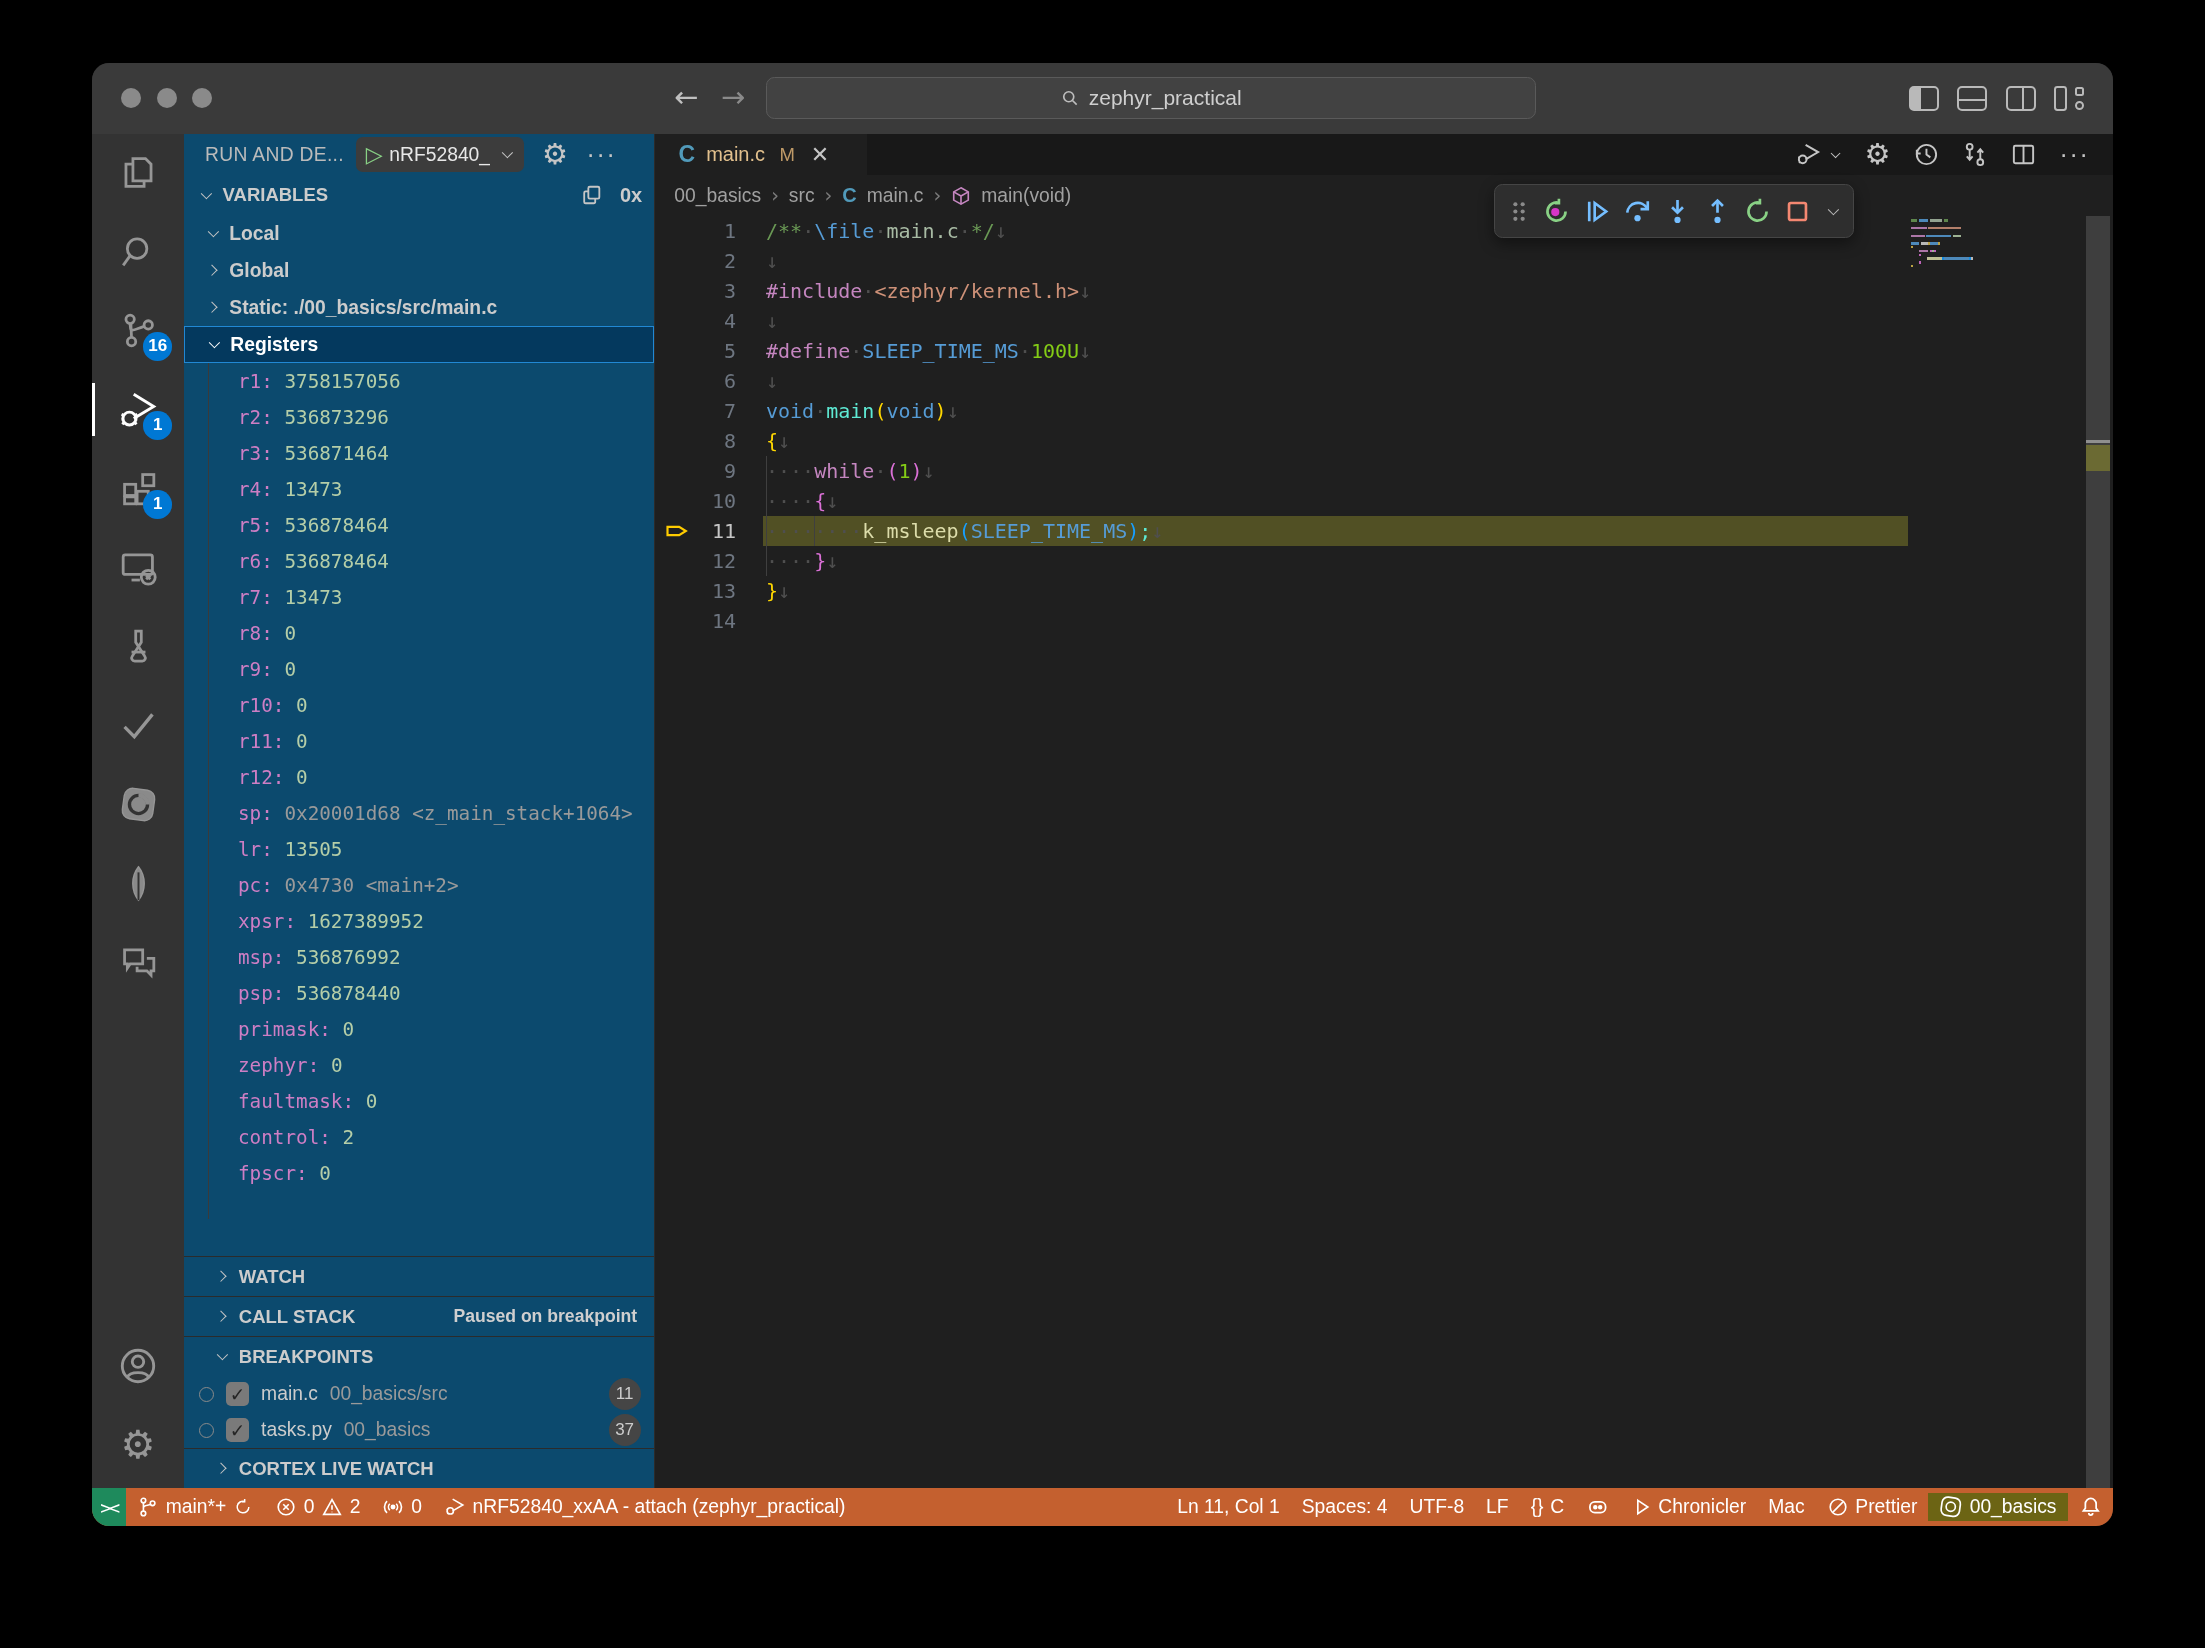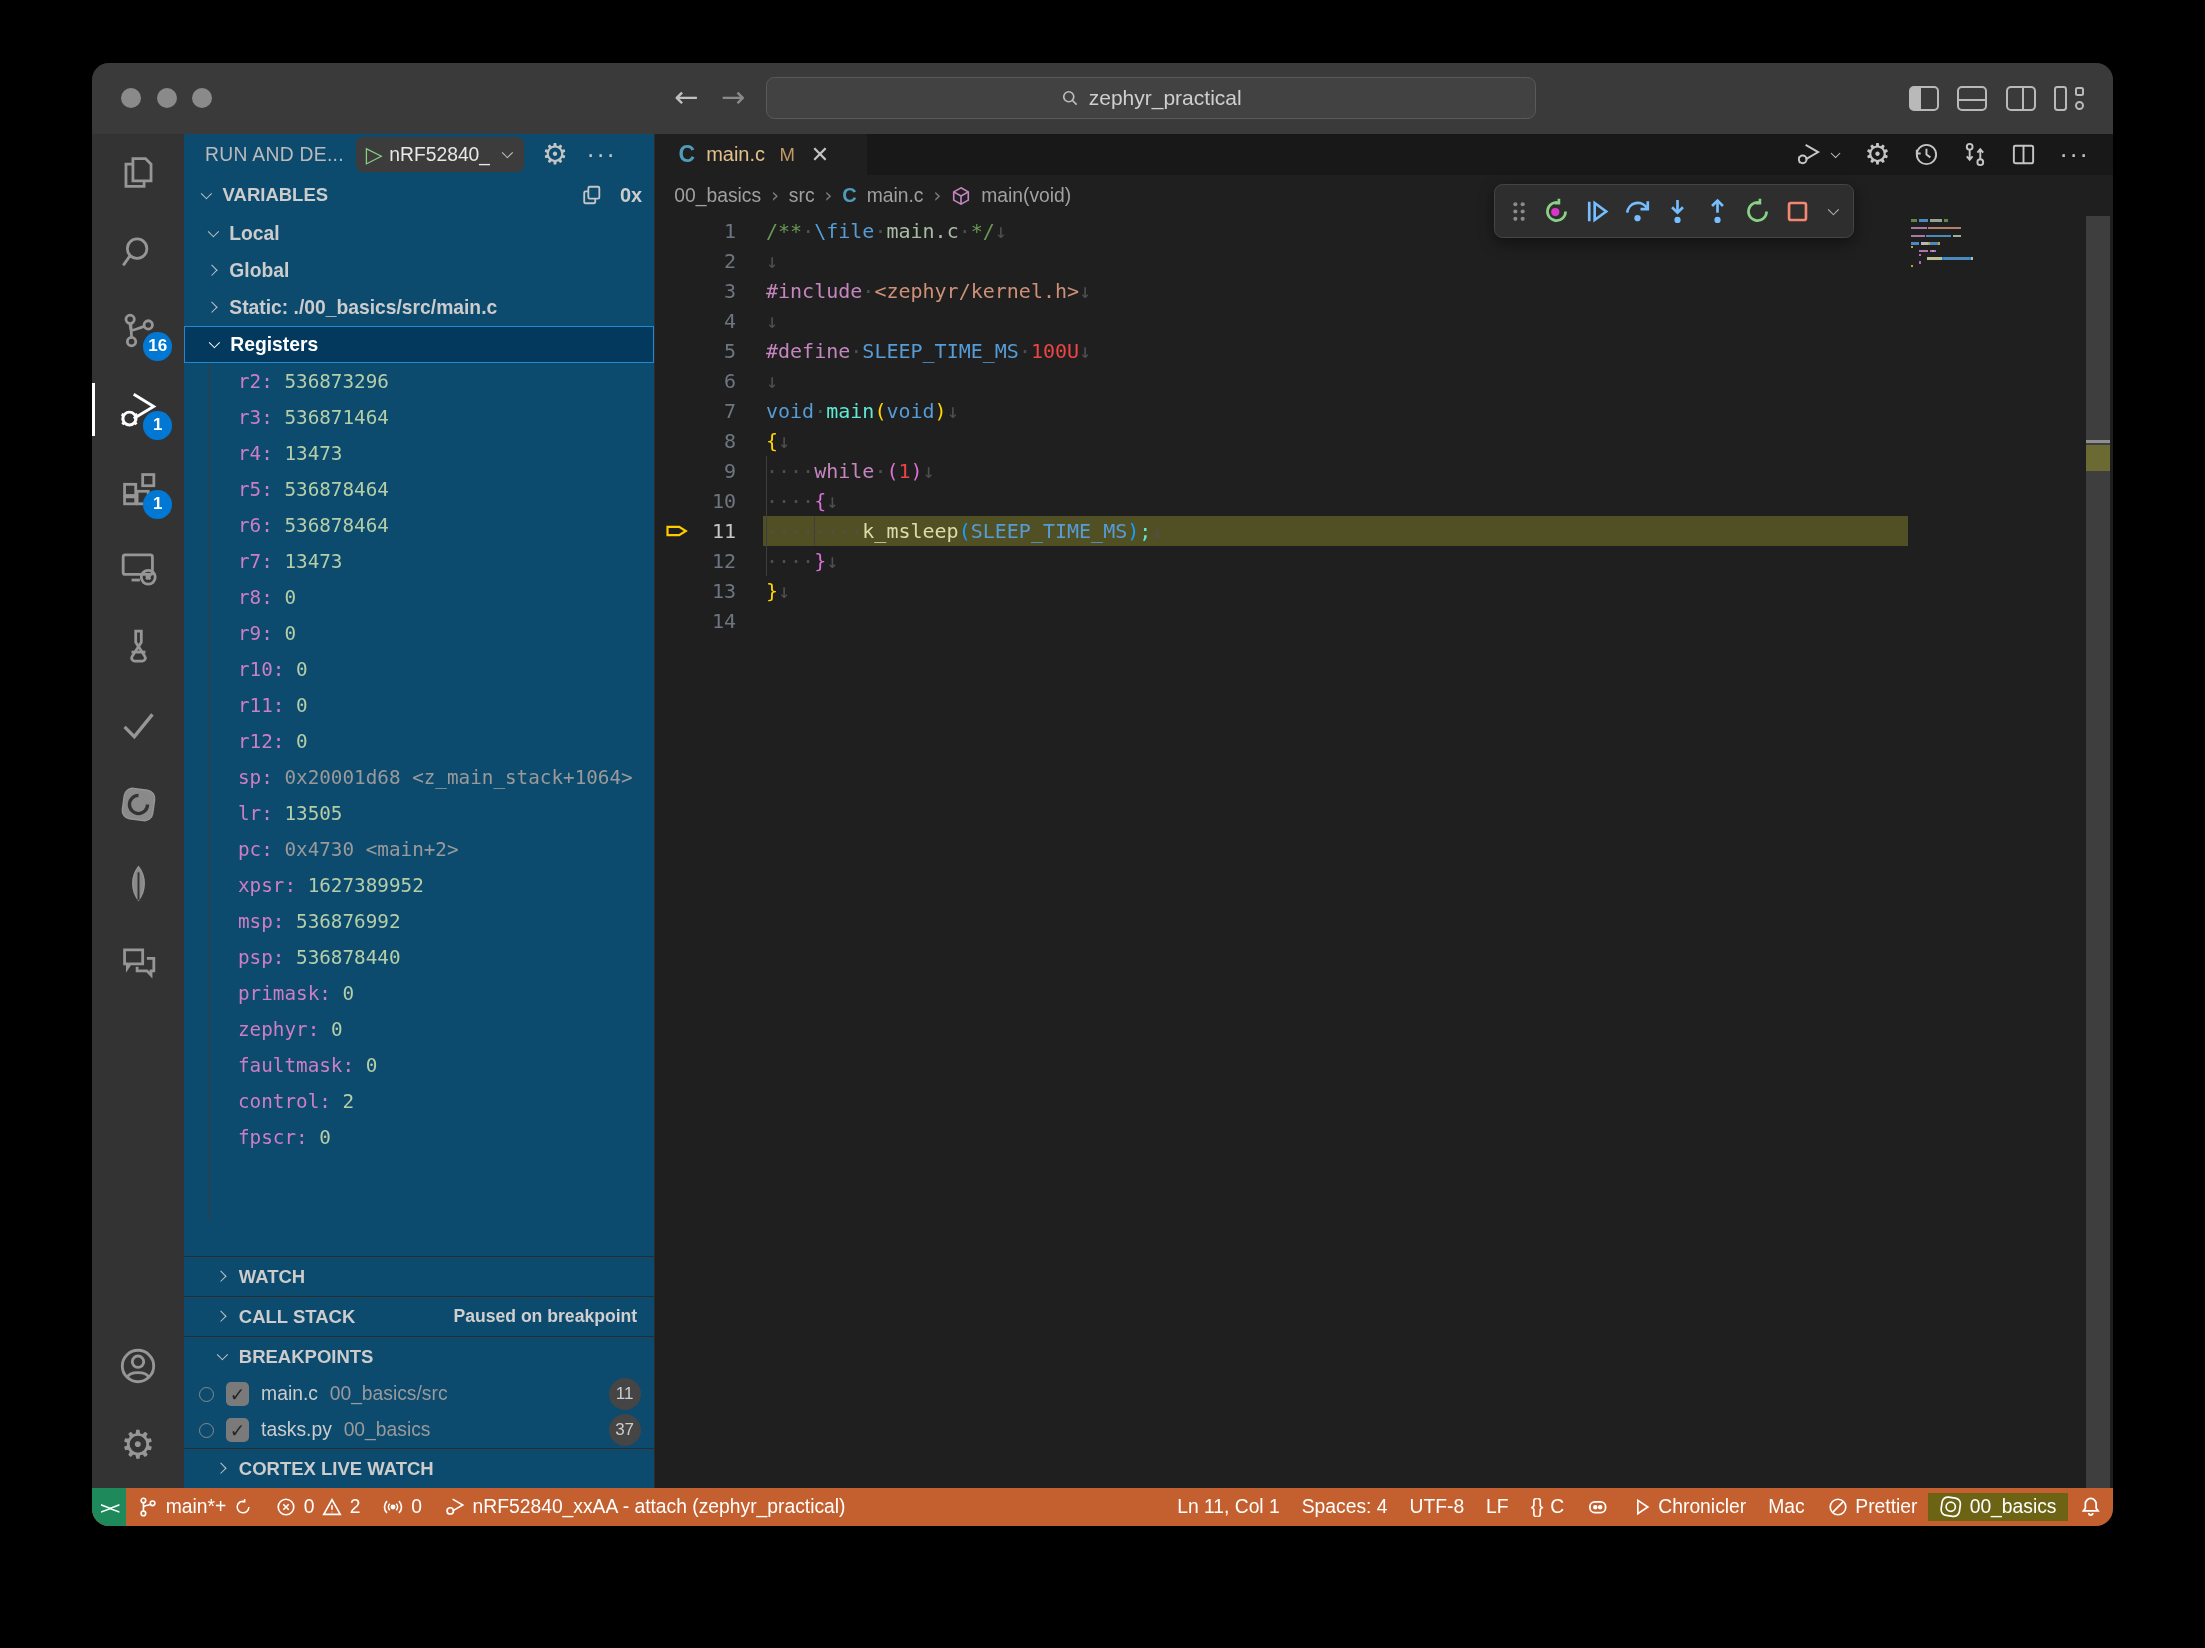--- a/index.html
+++ b/index.html
@@ -91,7 +91,7 @@
   .guide { position:absolute; top:0; bottom:0; width:1.3px; background:#3f3f3f; }
   .cur-arrow { position:absolute; left:10px; top:5px; }
   .tk-cm{color:#6a9955} .tk-dk{color:#569cd6} .tk-dt{color:#a8bba4} .tk-pp{color:#c586c0}
-  .tk-str{color:#ce9178} .tk-id{color:#569cd6} .tk-num{color:#ef4444} .tk-kw{color:#569cd6}
+  .tk-str{color:#ce9178} .tk-id{color:#569cd6} .tk-num{color:#84cc16} .tk-kw{color:#569cd6}
   .tk-ctl{color:#c586c0} .tk-fn{color:#dcdcaa} .tk-pl{color:#5eead4}
   .tk-b1{color:#ffd700} .tk-b2{color:#da70d6} .tk-b3{color:#179fff} .tk-ws{color:#4f4f4f} .tk-nl{color:#4f4f4f}
   

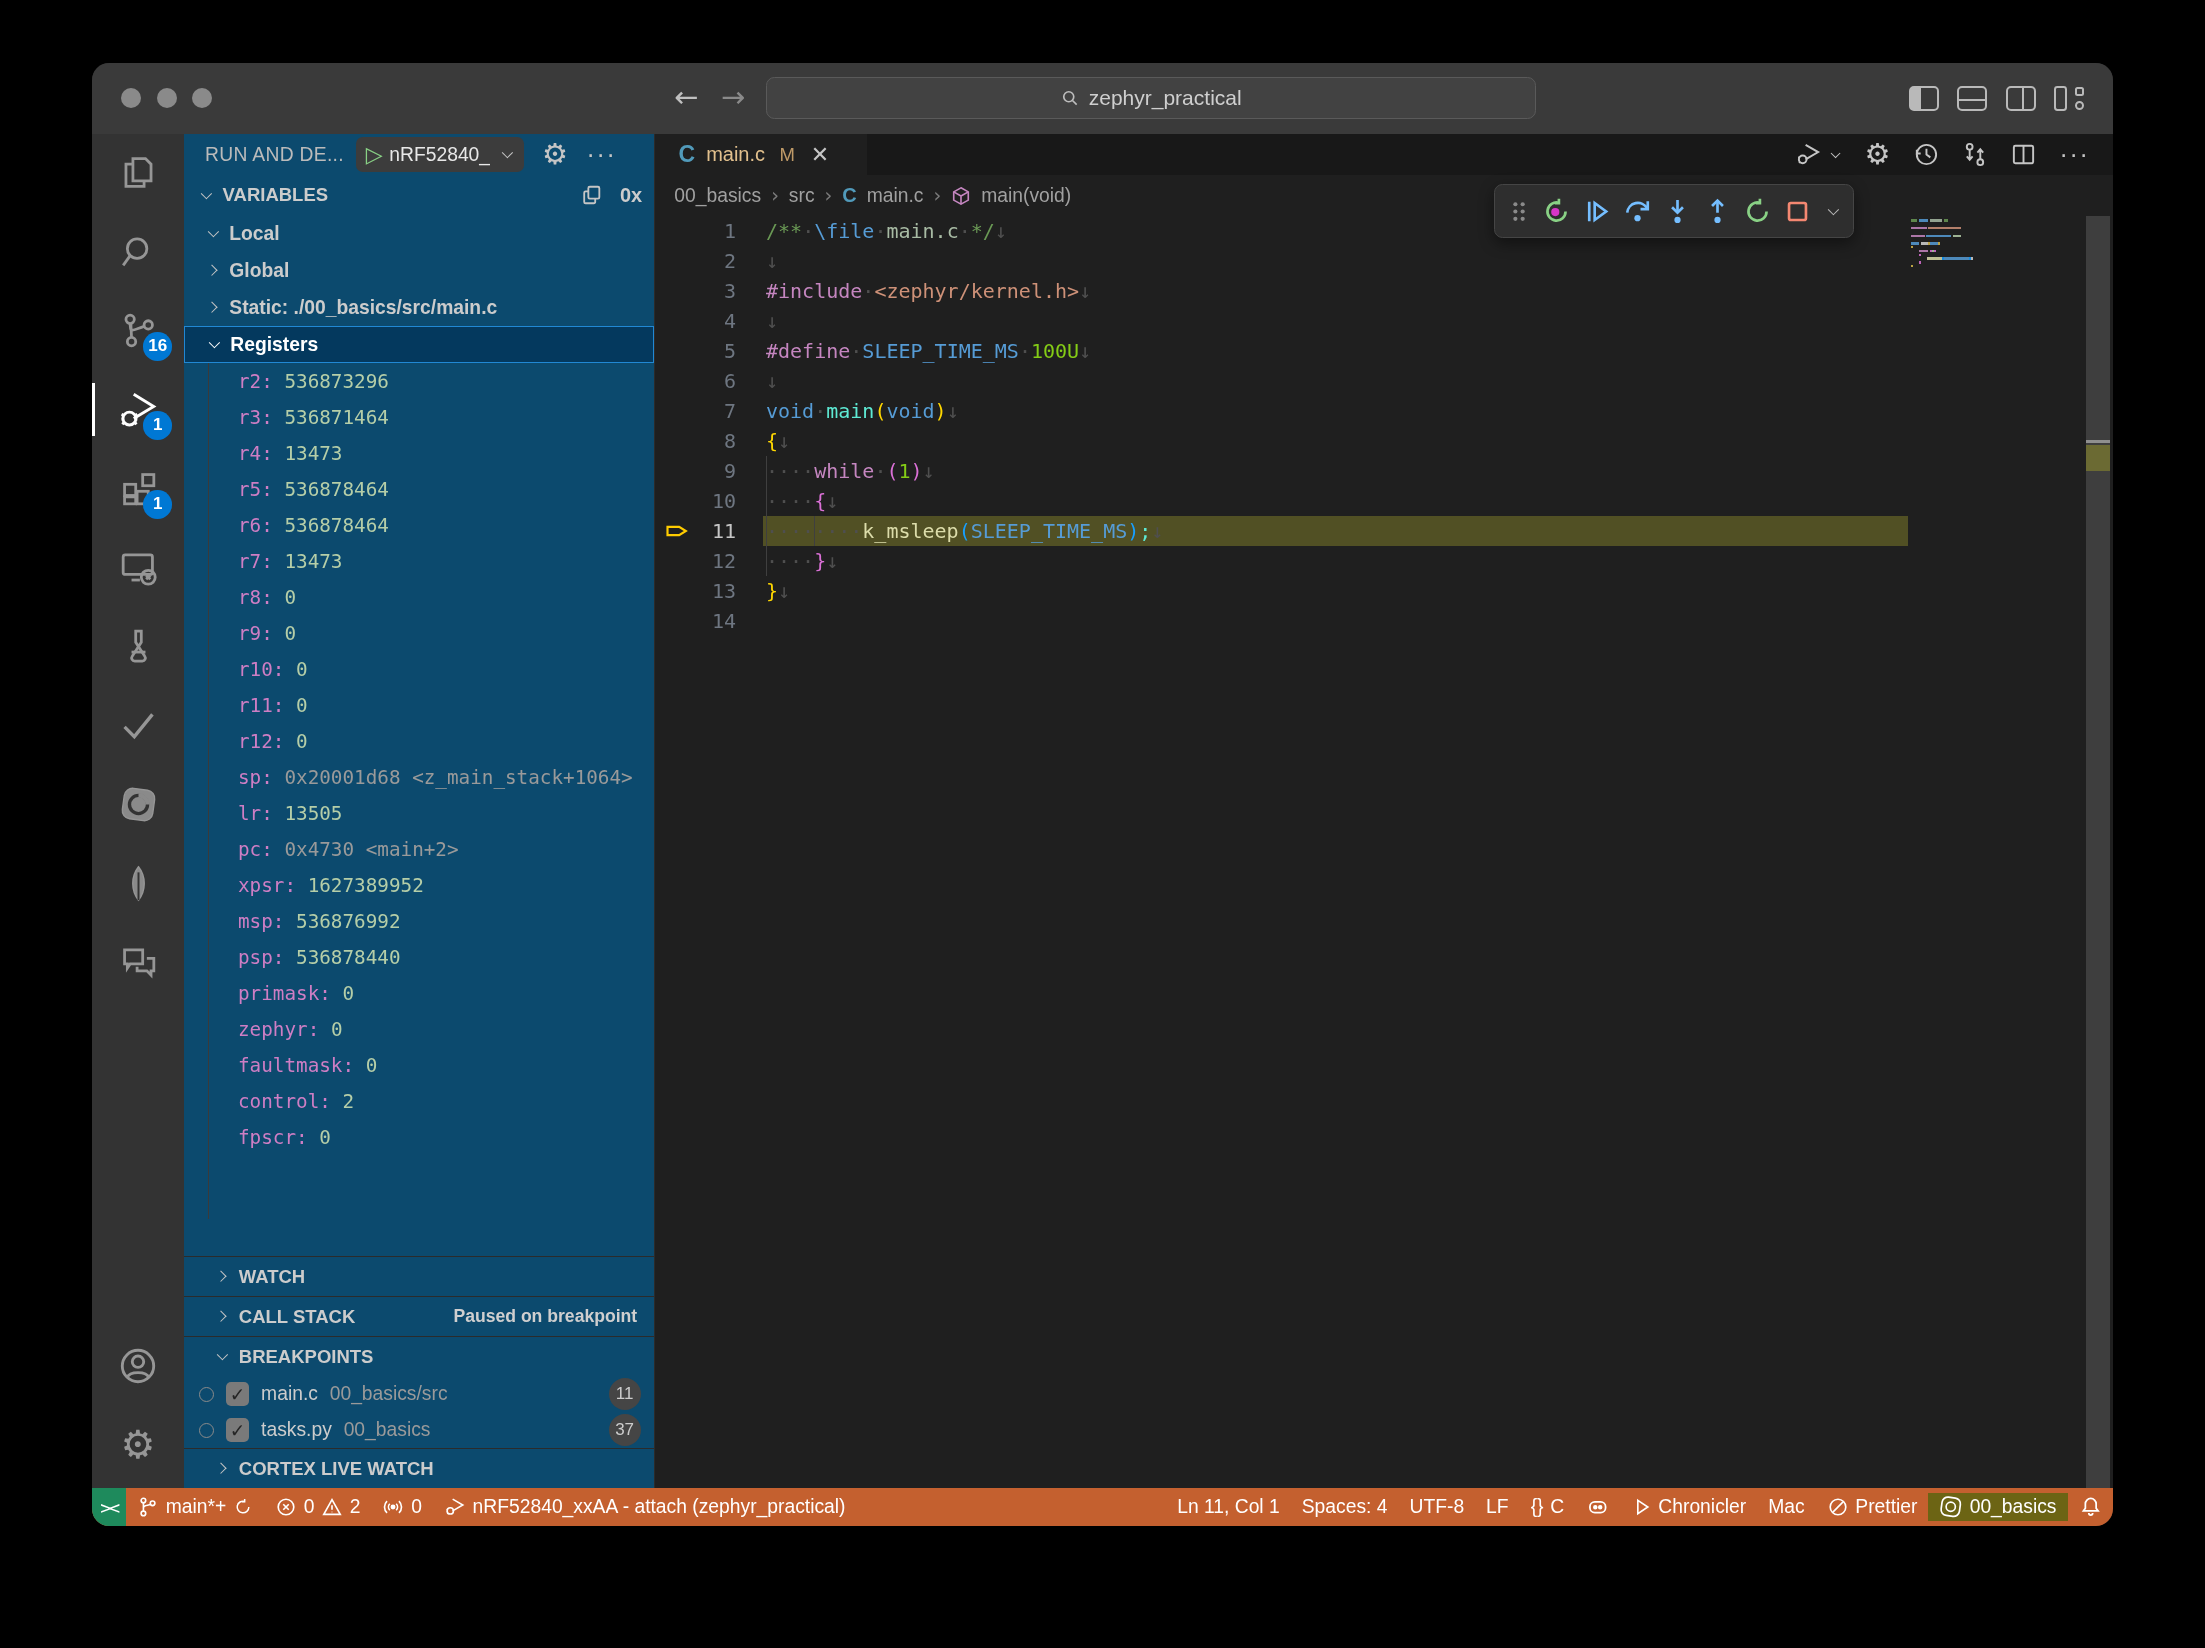--- a/index.html
+++ b/index.html
@@ -282,6 +282,7 @@
         <div class="reg-wrap">
           <span class="reg-guide"></span>
           <div id="registers-list">
+              <div class="reg-row"><span class="reg-name">r1: </span><span class="reg-val">3758157056</span></div>
               <div class="reg-row"><span class="reg-name">r2: </span><span class="reg-val">536873296</span></div>
               <div class="reg-row"><span class="reg-name">r3: </span><span class="reg-val">536871464</span></div>
               <div class="reg-row"><span class="reg-name">r4: </span><span class="reg-val">13473</span></div>

